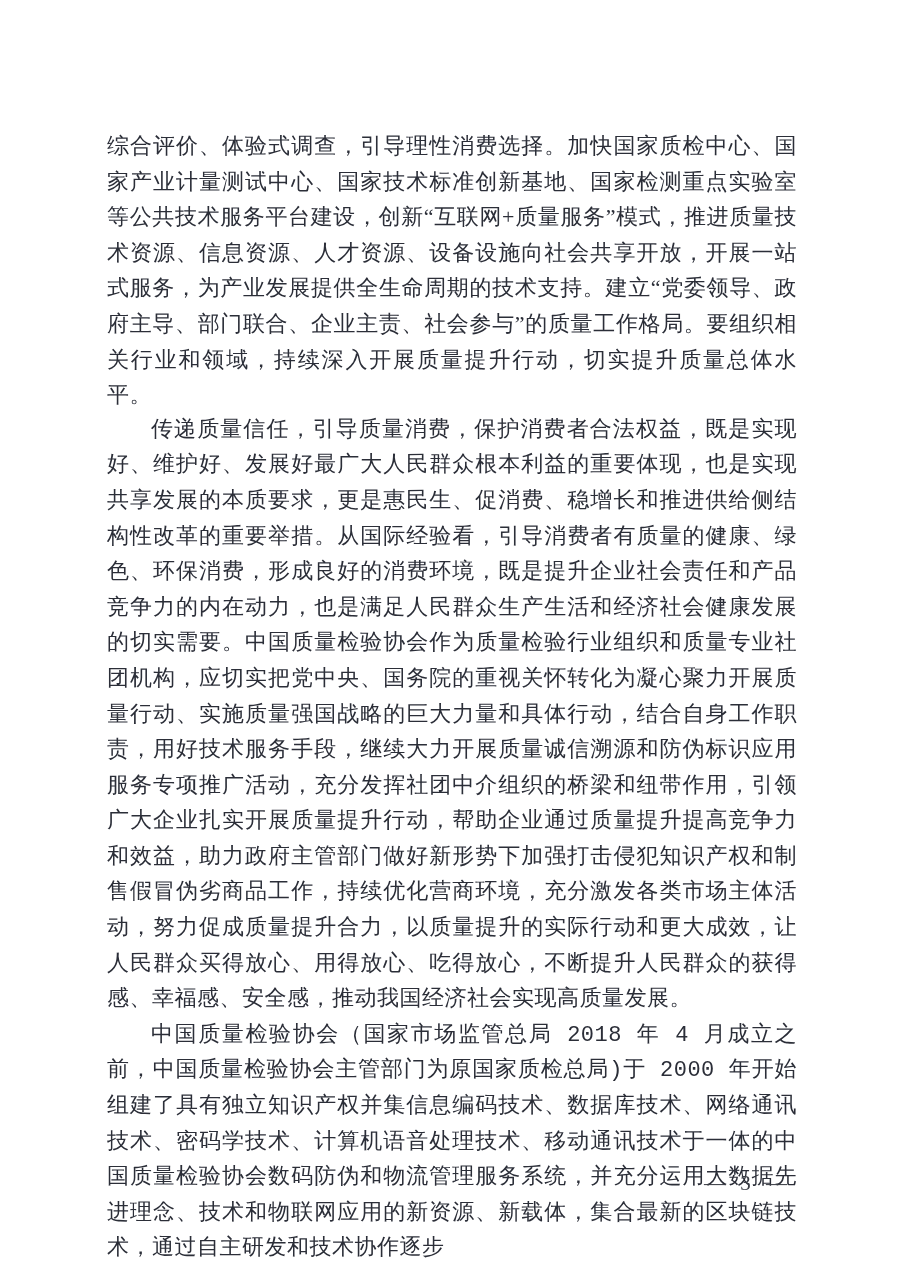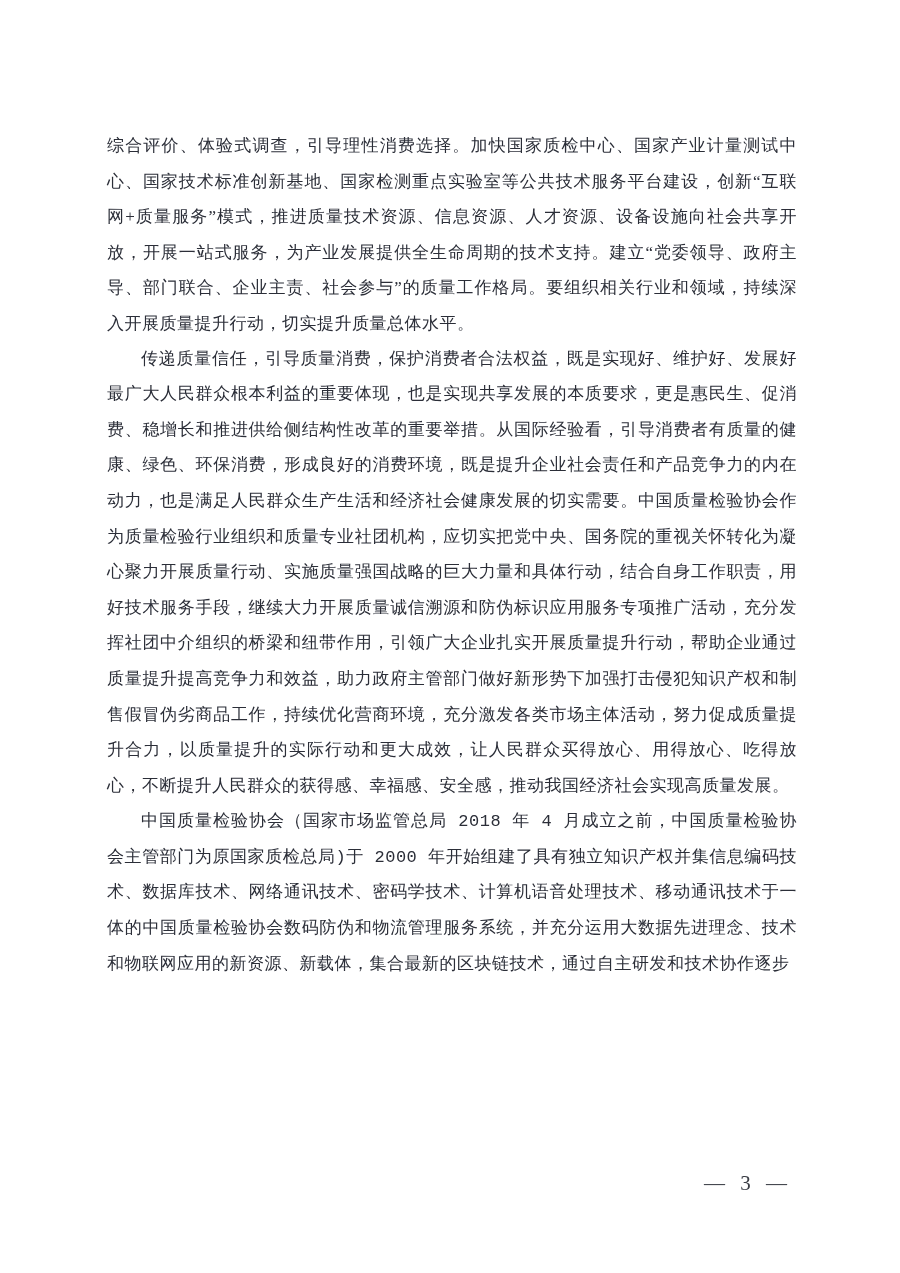--- a/index.html
+++ b/index.html
@@ -24,7 +24,7 @@
   .para {
     margin: 0;
     padding: 0;
-    font-size: 17px;
+    font-size: 22px;
     line-height: 35.6px;
     letter-spacing: 0.5px;
     color: #2b2e38;

